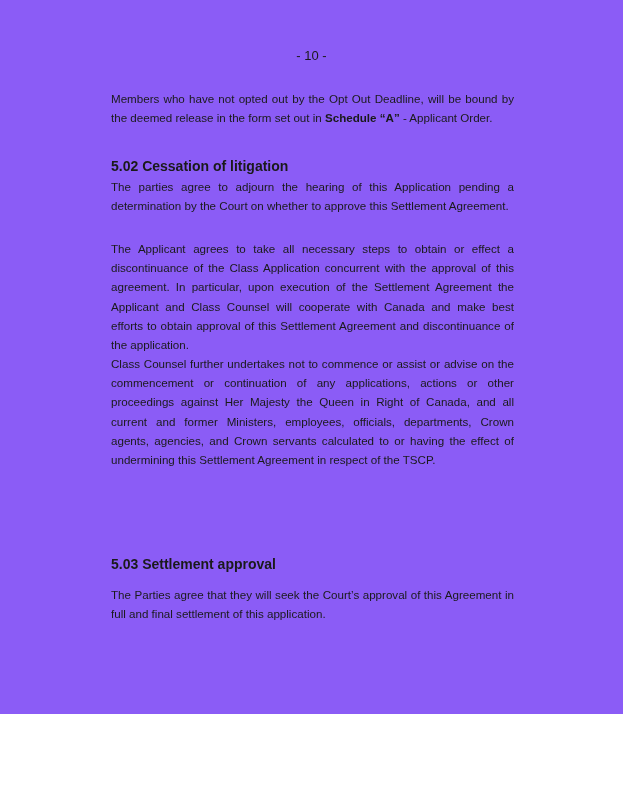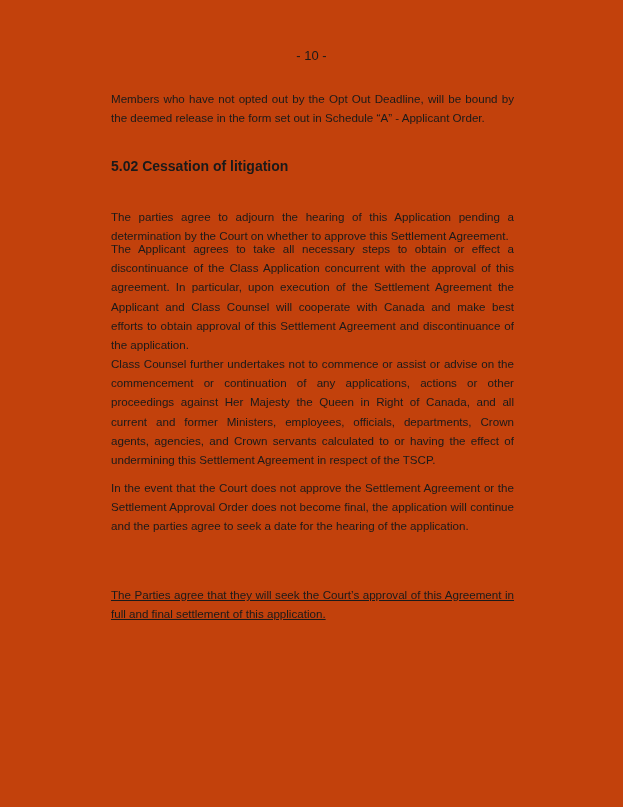--- a/index.html
+++ b/index.html
@@ -5,7 +5,7 @@
     html, body { margin: 0; padding: 0; background: #ffffff; }
     body { width: 623px; height: 807px; position: relative; overflow: hidden;
       font-family: "Liberation Sans", sans-serif; color: #1a1a1a; }
-    .page { position: absolute; left: 0; top: 0; width: 623px; height: 807px; background: #c2410c; }
+    .page { position: absolute; left: 0; top: 0; width: 623px; height: 714px; background: #8b5cf6; }
     .page-number { position: absolute; top: 48px; left: 0; width: 623px; text-align: center;
       font-size: 13px; }
     .block { position: absolute; left: 111px; width: 403px; font-size: 11.6px; line-height: 19.2px; }

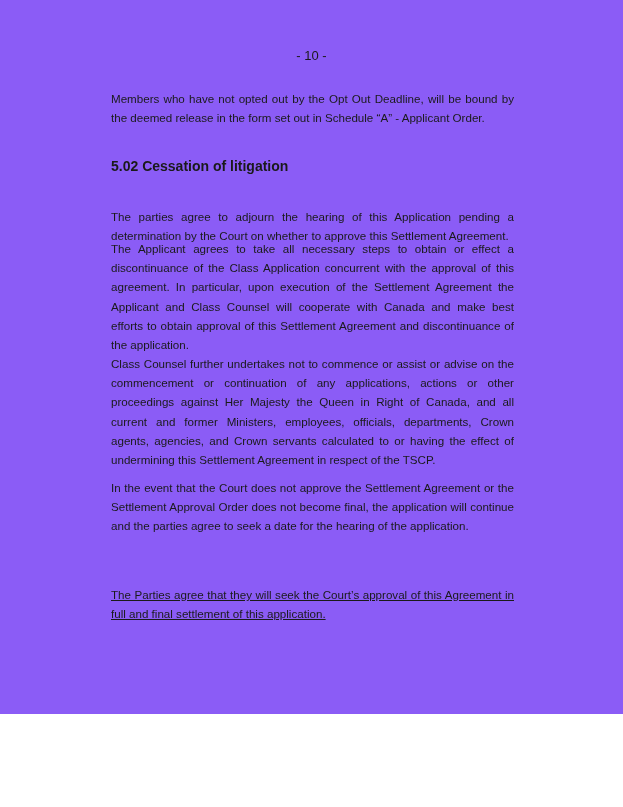--- a/index.html
+++ b/index.html
@@ -11,7 +11,7 @@
     .block { position: absolute; left: 111px; width: 403px; font-size: 11.6px; line-height: 19.2px; }
     .justify { text-align: justify; text-align-last: left; }
     .heading { font-weight: bold; font-size: 14px; }
-    b { font-weight: normal; }
+    b { font-weight: bold; }
   </style>
 </head>
 <body>

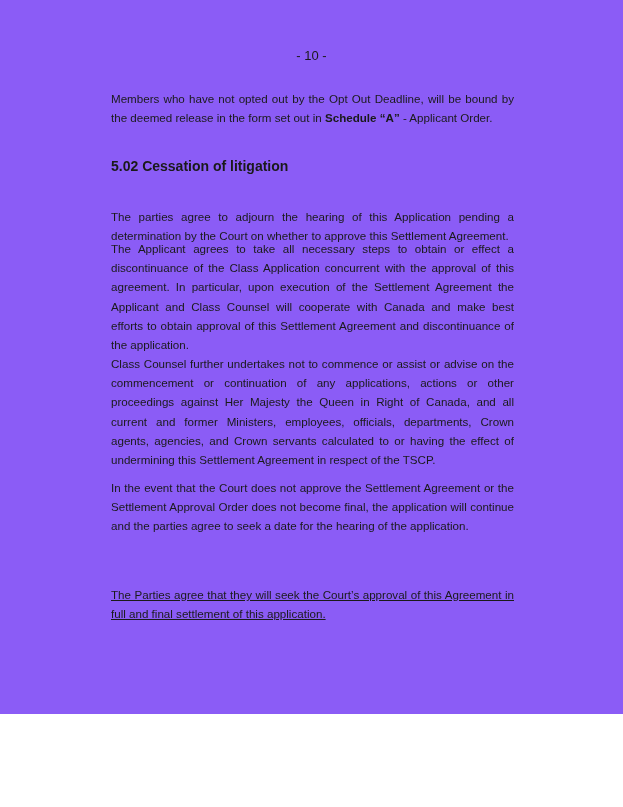--- a/index.html
+++ b/index.html
@@ -25,7 +25,7 @@
 
   <div class="block heading" style="top:157px;">5.02  Cessation of litigation</div>
 
-  <div class="block justify" style="top:207px;">The parties agree to adjourn the hearing of this Application pending a determination by the Court on whether to approve this Settlement Agreement.</div>
+  <div class="block justify" style="top:177px;">The parties agree to adjourn the hearing of this Application pending a determination by the Court on whether to approve this Settlement Agreement.</div>
 
   <div class="block justify" style="top:239px;">The Applicant agrees to take all necessary steps to obtain or effect a discontinuance of the Class Application concurrent with the approval of this agreement. In particular, upon execution of the Settlement Agreement the Applicant and Class Counsel will cooperate with Canada and make best efforts to obtain approval of this Settlement Agreement and discontinuance of the application.</div>
 

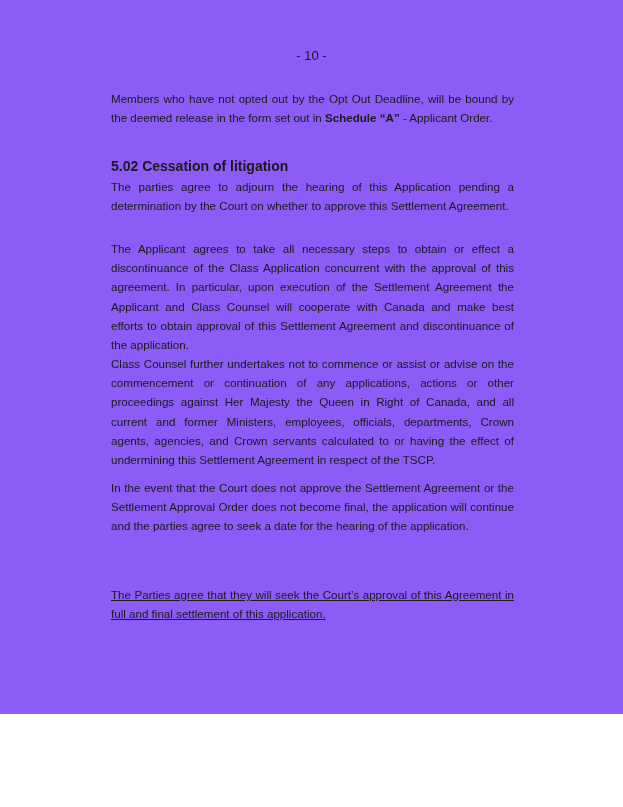--- a/index.html
+++ b/index.html
@@ -31,7 +31,6 @@
 
   <div class="block justify" style="top:354px;">Class Counsel further undertakes not to commence or assist or advise on the commencement or continuation of any applications, actions or other proceedings against Her Majesty the Queen in Right of Canada, and all current and former Ministers, employees, officials, departments, Crown agents, agencies, and Crown servants calculated to or having the effect of undermining this Settlement Agreement in respect of the TSCP.</div>
 
-  <div class="block justify" style="top:478px;">In the event that the Court does not approve the Settlement Agreement or the Settlement Approval Order does not become final, the application will continue and the parties agree to seek a date for the hearing of the application.</div>
 
 
   <div class="block justify" style="top:585px;text-decoration:underline;">The Parties agree that they will seek the Court’s approval of this Agreement in full and final settlement of this application.</div>

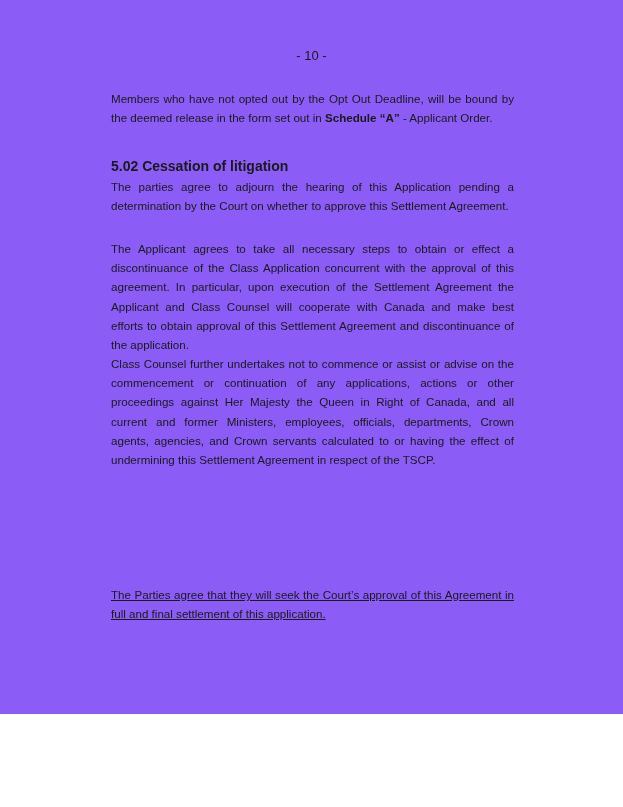--- a/index.html
+++ b/index.html
@@ -32,6 +32,7 @@
   <div class="block justify" style="top:354px;">Class Counsel further undertakes not to commence or assist or advise on the commencement or continuation of any applications, actions or other proceedings against Her Majesty the Queen in Right of Canada, and all current and former Ministers, employees, officials, departments, Crown agents, agencies, and Crown servants calculated to or having the effect of undermining this Settlement Agreement in respect of the TSCP.</div>
 
 
+  <div class="block heading" style="top:555px;">5.03  Settlement approval</div>
 
   <div class="block justify" style="top:585px;text-decoration:underline;">The Parties agree that they will seek the Court’s approval of this Agreement in full and final settlement of this application.</div>
 </div>

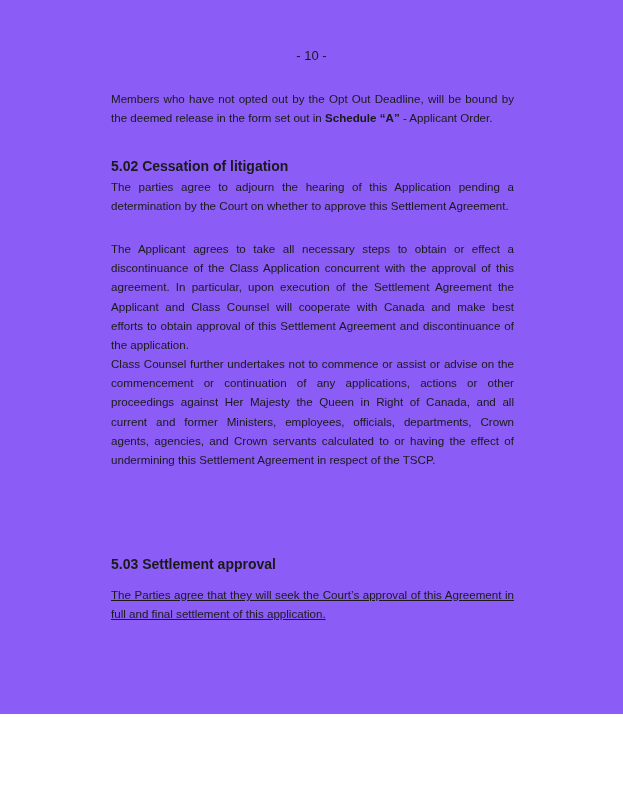--- a/index.html
+++ b/index.html
@@ -34,7 +34,7 @@
 
   <div class="block heading" style="top:555px;">5.03  Settlement approval</div>
 
-  <div class="block justify" style="top:585px;text-decoration:underline;">The Parties agree that they will seek the Court’s approval of this Agreement in full and final settlement of this application.</div>
+  <div class="block justify" style="top:585px;">The Parties agree that they will seek the Court’s approval of this Agreement in full and final settlement of this application.</div>
 </div>
 
 </body></html>

